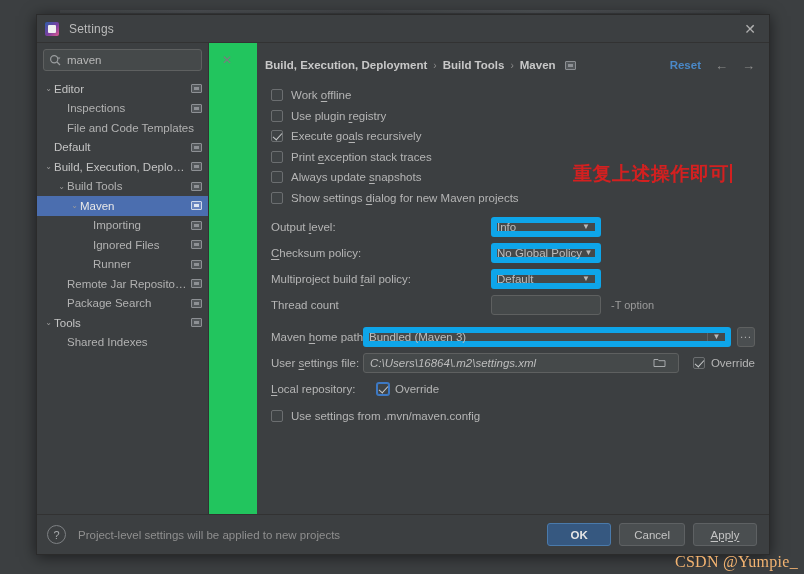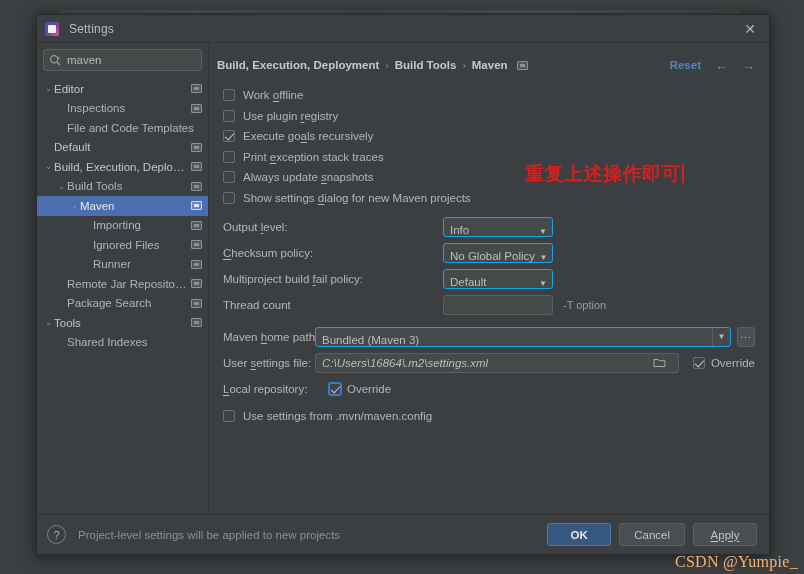--- a/index.html
+++ b/index.html
@@ -56,7 +56,7 @@
     color: #b0b0b0; font-size: 14px; line-height: 1; cursor: pointer;
   }
 
-  .dialog-body { flex: 1; display: flex; min-height: 0; }
+  .dialog-body { flex: 1; display: flex; min-height: 0; gap: 48px; }
 
   
   .sidebar {

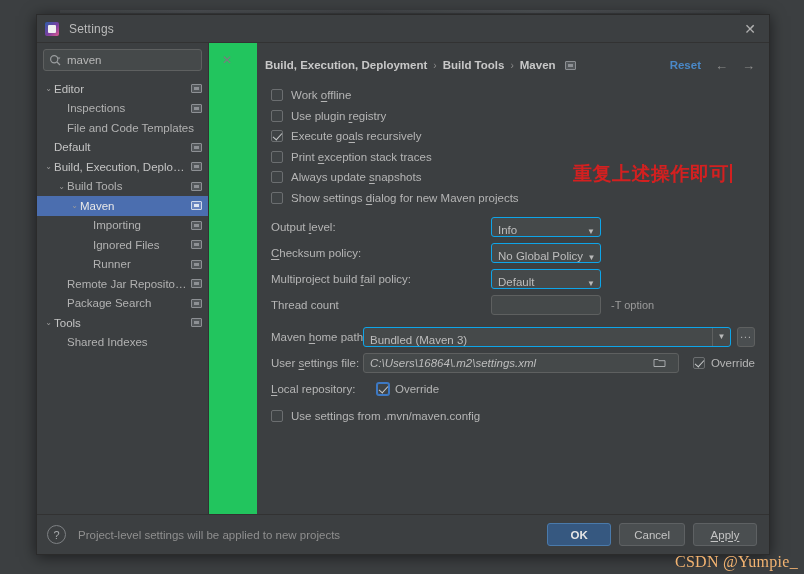--- a/index.html
+++ b/index.html
@@ -153,8 +153,8 @@
   .lbl-col { width: 220px; flex: 0 0 220px; }
 
   .combo {
-    height: 20px; background: #45494a; border: 1px solid #0ea5e9; border-radius: 3px;
-    display: flex; align-items: flex-end; padding: 0 0 0 6px; cursor: pointer;
+    height: 20px; background: #45494a; border: 6px solid #0ea5e9; border-radius: 3px;
+    display: flex; align-items: center; padding: 0 0 0 0; cursor: pointer;
   }
   .combo .val { color: #bdbdbd; font-size: 11.5px; flex: 1; white-space: nowrap; }
   .combo .caret {

